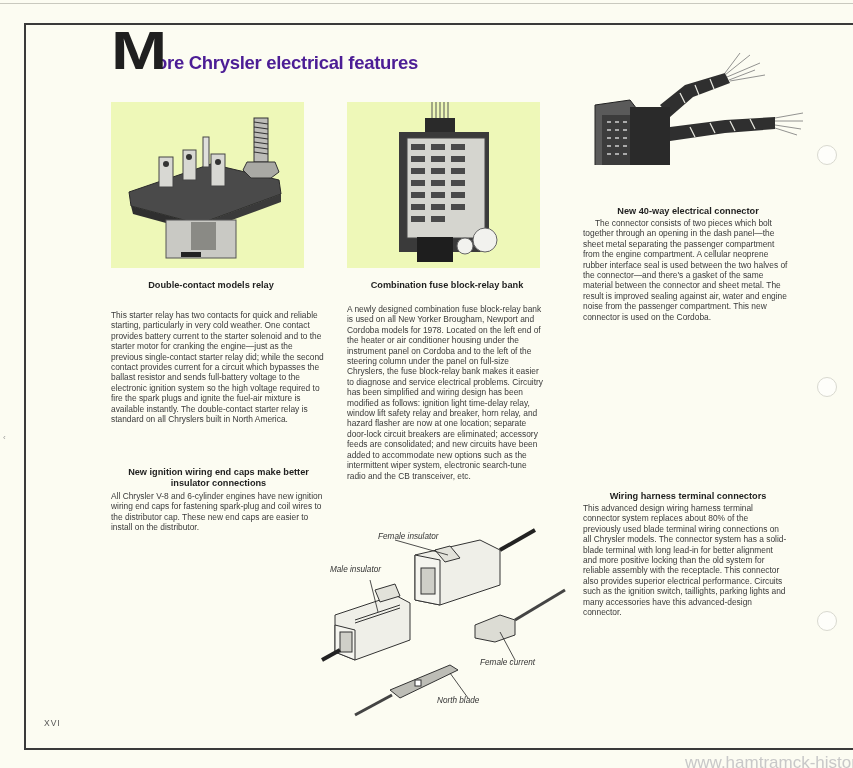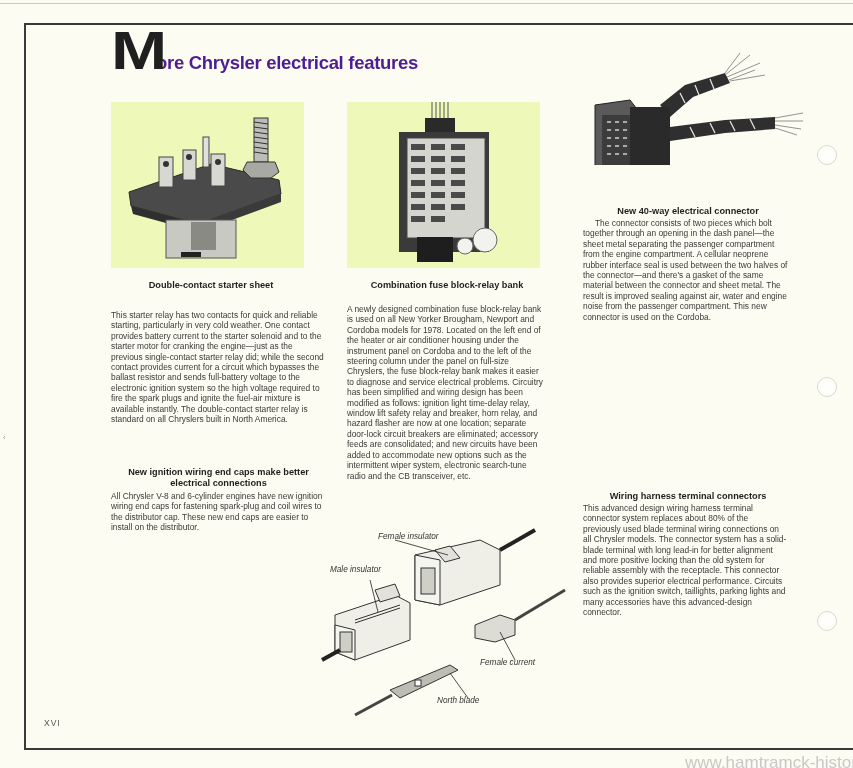--- a/index.html
+++ b/index.html
@@ -164,7 +164,7 @@
   </svg>
 </div>
 
-<div class="heading" style="left:111px;top:280px;width:200px;">Double-contact starter sheet</div>
+<div class="heading" style="left:111px;top:280px;width:200px;">Double-contact models relay</div>
 <div class="body" style="left:111px;top:310px;width:215px;">
   <p>This starter relay has two contacts for quick and reliable starting, particularly in very cold weather. One contact provides battery current to the starter solenoid and to the starter motor for cranking the engine—just as the previous single-contact starter relay did; while the second contact provides current for a circuit which bypasses the ballast resistor and sends full-battery voltage to the electronic ignition system so the high voltage required to fire the spark plugs and ignite the fuel-air mixture is available instantly. The double-contact starter relay is standard on all Chryslers built in North America.</p>
 </div>

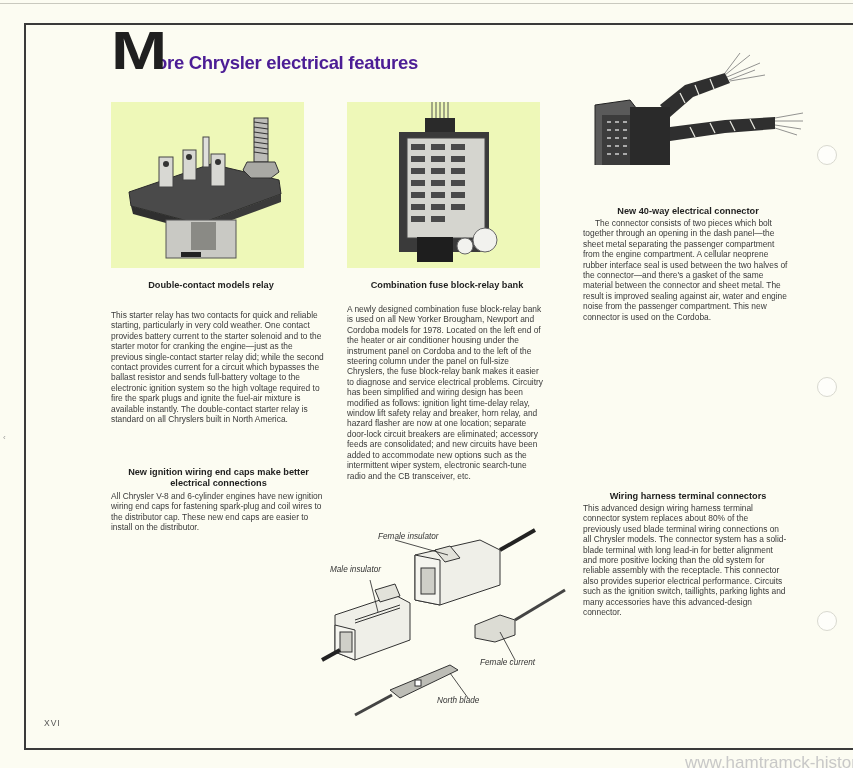--- a/index.html
+++ b/index.html
@@ -169,7 +169,7 @@
   <p>This starter relay has two contacts for quick and reliable starting, particularly in very cold weather. One contact provides battery current to the starter solenoid and to the starter motor for cranking the engine—just as the previous single-contact starter relay did; while the second contact provides current for a circuit which bypasses the ballast resistor and sends full-battery voltage to the electronic ignition system so the high voltage required to fire the spark plugs and ignite the fuel-air mixture is available instantly. The double-contact starter relay is standard on all Chryslers built in North America.</p>
 </div>
 
-<div class="heading" style="left:111px;top:467px;width:215px;">New ignition wiring end caps make better electrical connections</div>
+<div class="heading" style="left:111px;top:467px;width:215px;">New ignition wiring end caps make better insulator connections</div>
 <div class="body" style="left:111px;top:491px;width:215px;">
   <p>All Chrysler V-8 and 6-cylinder engines have new ignition wiring end caps for fastening spark-plug and coil wires to the distributor cap. These new end caps are easier to install on the distributor.</p>
 </div>

